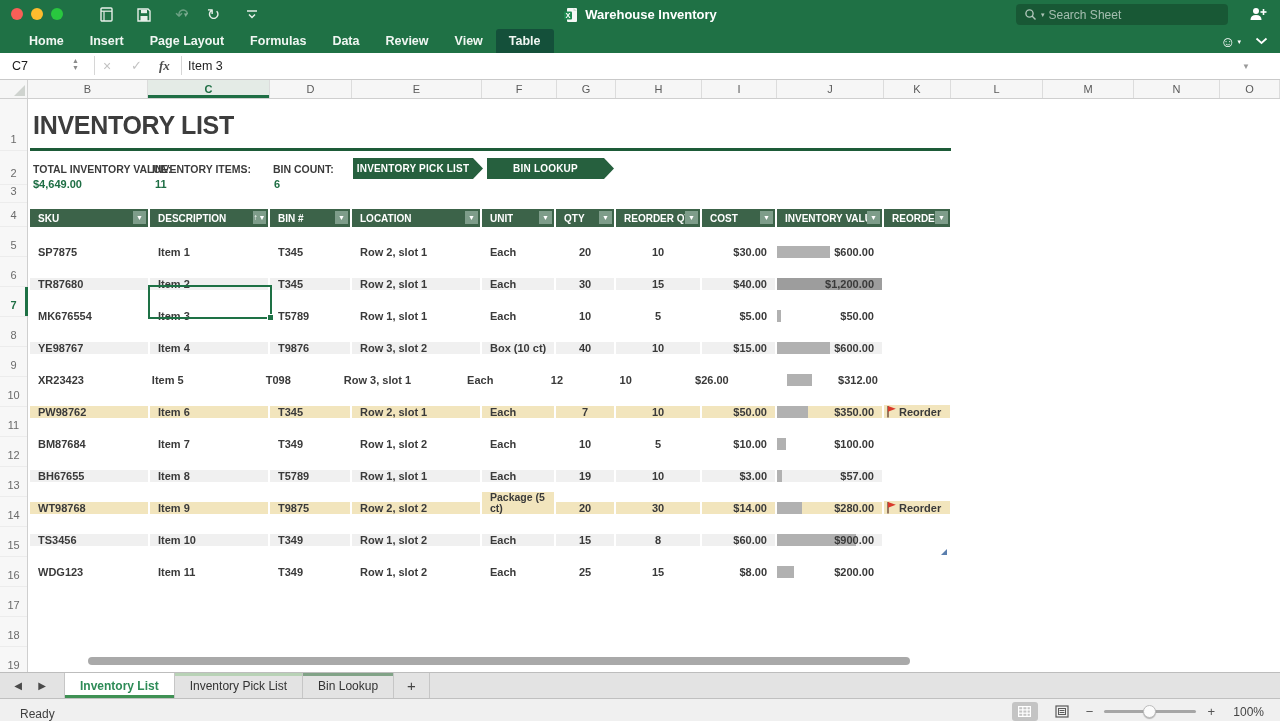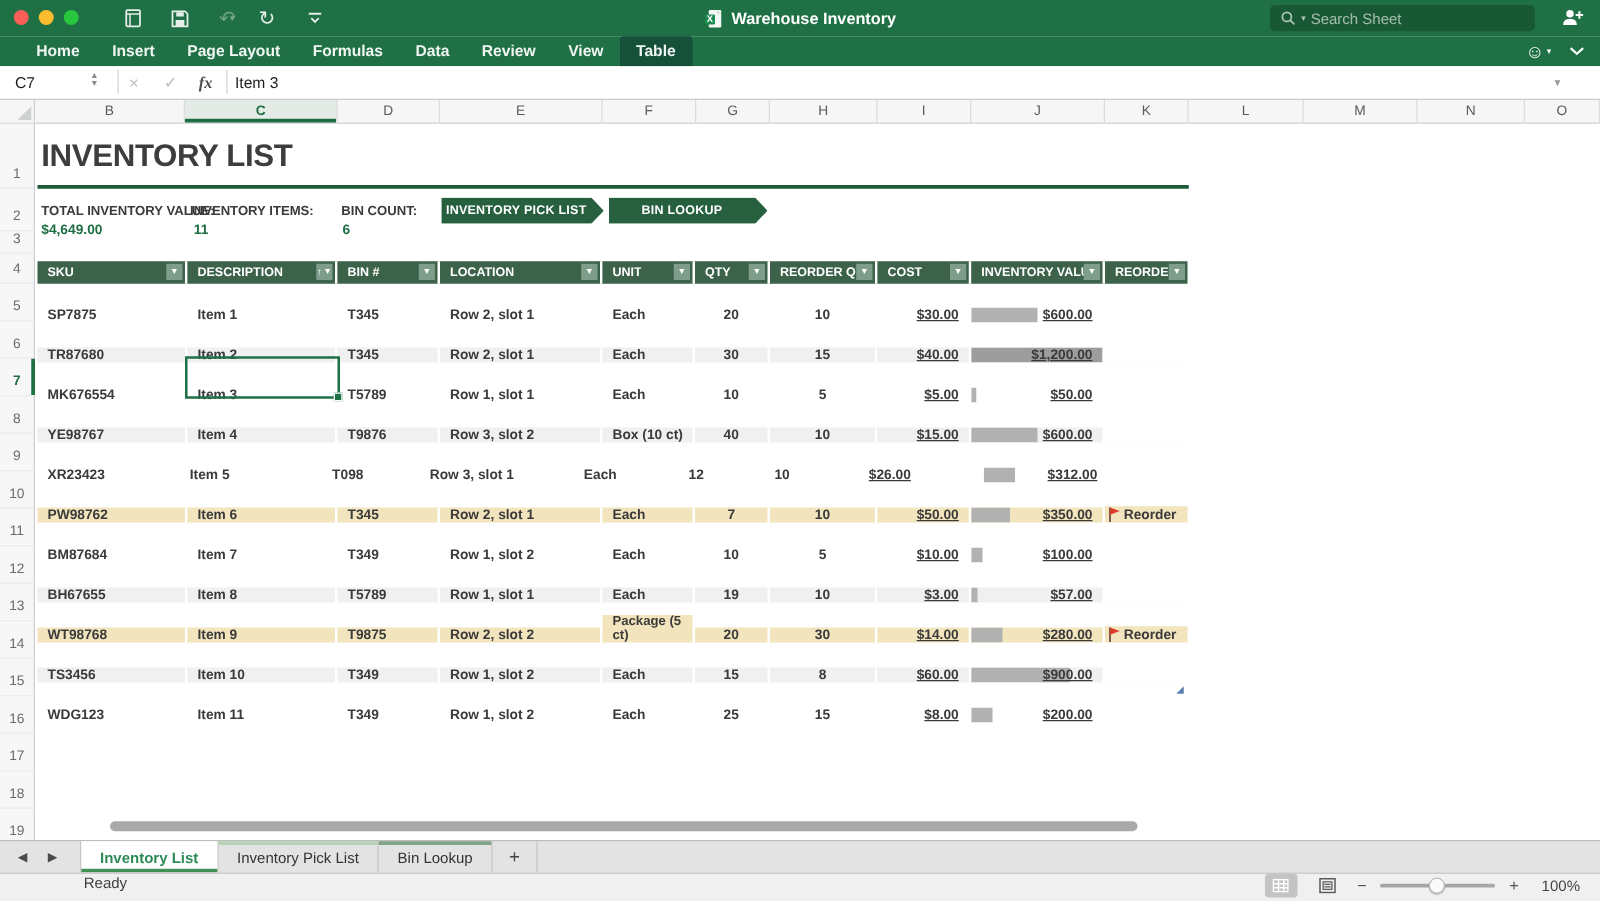--- a/index.html
+++ b/index.html
@@ -71,7 +71,7 @@
   .td:last-child { border-right:none; }
   .b-white { background:#fff; } .b-gray { background:#f0f0f0; } .b-tan { background:#f2e5bd; }
   .c-center { justify-content:center; padding:0; }
-  .c-right { justify-content:flex-end;text-decoration:underline; }
+  .c-right { justify-content:flex-end; }
   .td.val { position:relative; justify-content:flex-end; padding:0 8px 0 0; }
   .td.val .bar { position:absolute; left:0; top:0; bottom:0; background:#b1b1b1; }
   .td.val .bar.full { background:#9d9d9d; }

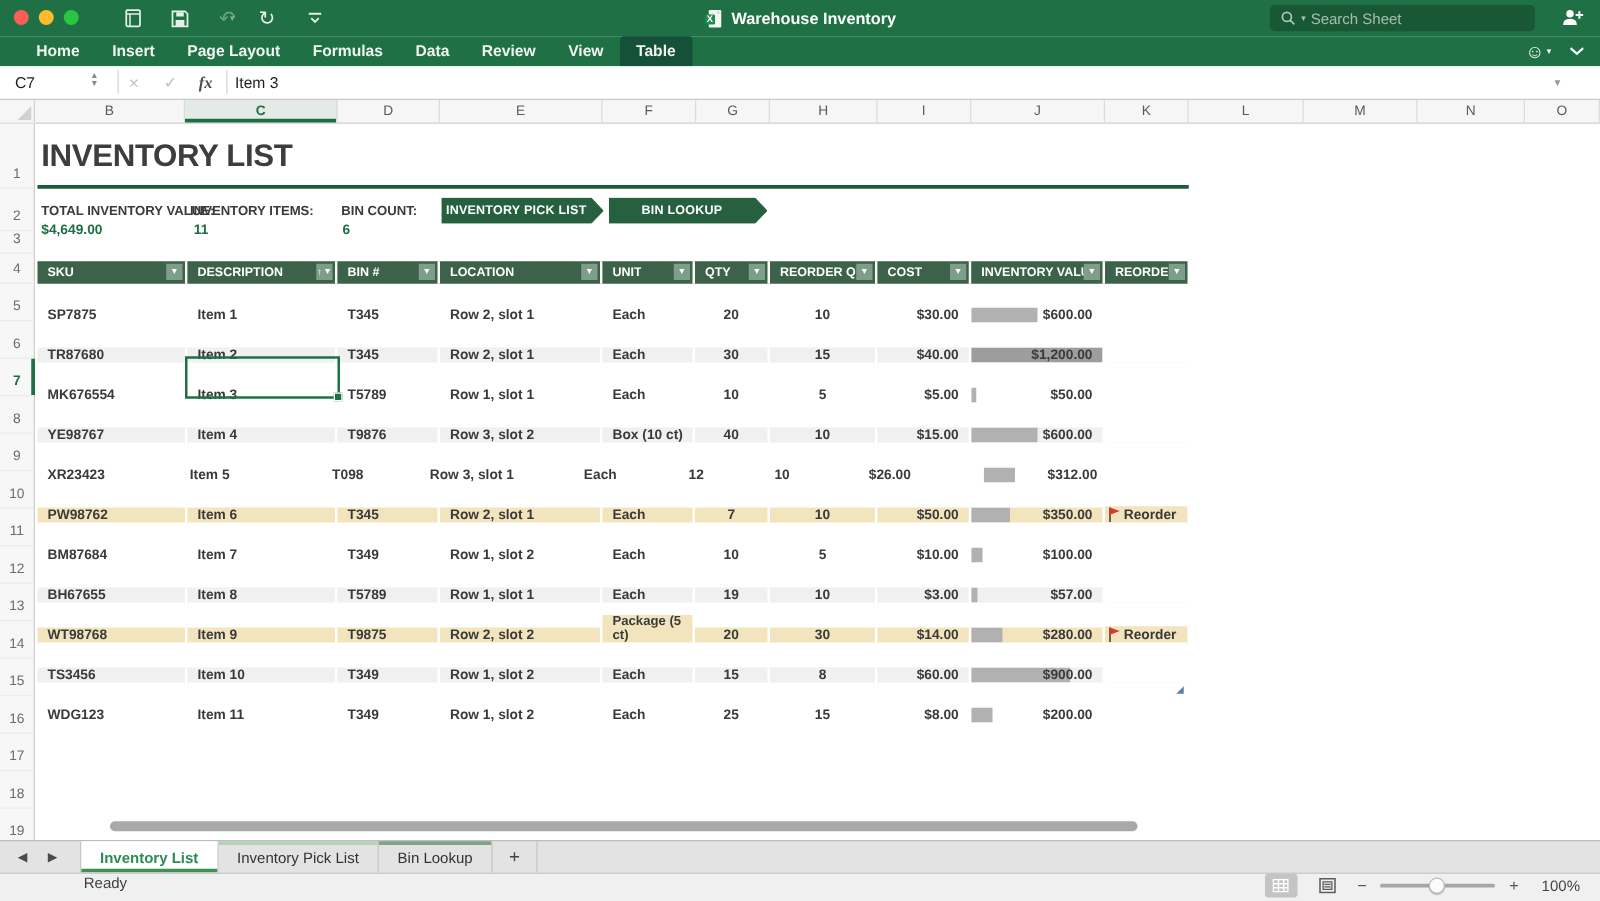--- a/index.html
+++ b/index.html
@@ -91,7 +91,7 @@
   .stab.active { background:#fff; color:#2e8b57; font-weight:700; box-shadow:inset 0 -3px 0 #3f9154; }
   .stab .strip { position:absolute; top:0; left:0; right:0; height:3px; }
   .stab.add { padding:0 13px; font-size:15px; color:#444; font-weight:400; }
-  .statusbar { position:absolute; left:0; right:0; top:698px; height:23px; background:#f0f0f0; border-top:1px solid #c0c0c0; display:flex; align-items:flex-start;padding-left:47px; }
+  .statusbar { position:absolute; left:0; right:0; top:698px; height:23px; background:#f0f0f0; border-top:1px solid #c0c0c0; display:flex; align-items:flex-end; }
   .status-text { margin-left:20px; font-size:12px; color:#3f3f3f; }
   .status-right { margin-left:auto; margin-right:16px; display:flex; align-items:center; gap:11px; }
   .viewbtn { width:26px; height:19px; border-radius:3px; display:flex; align-items:center; justify-content:center; cursor:pointer; }

